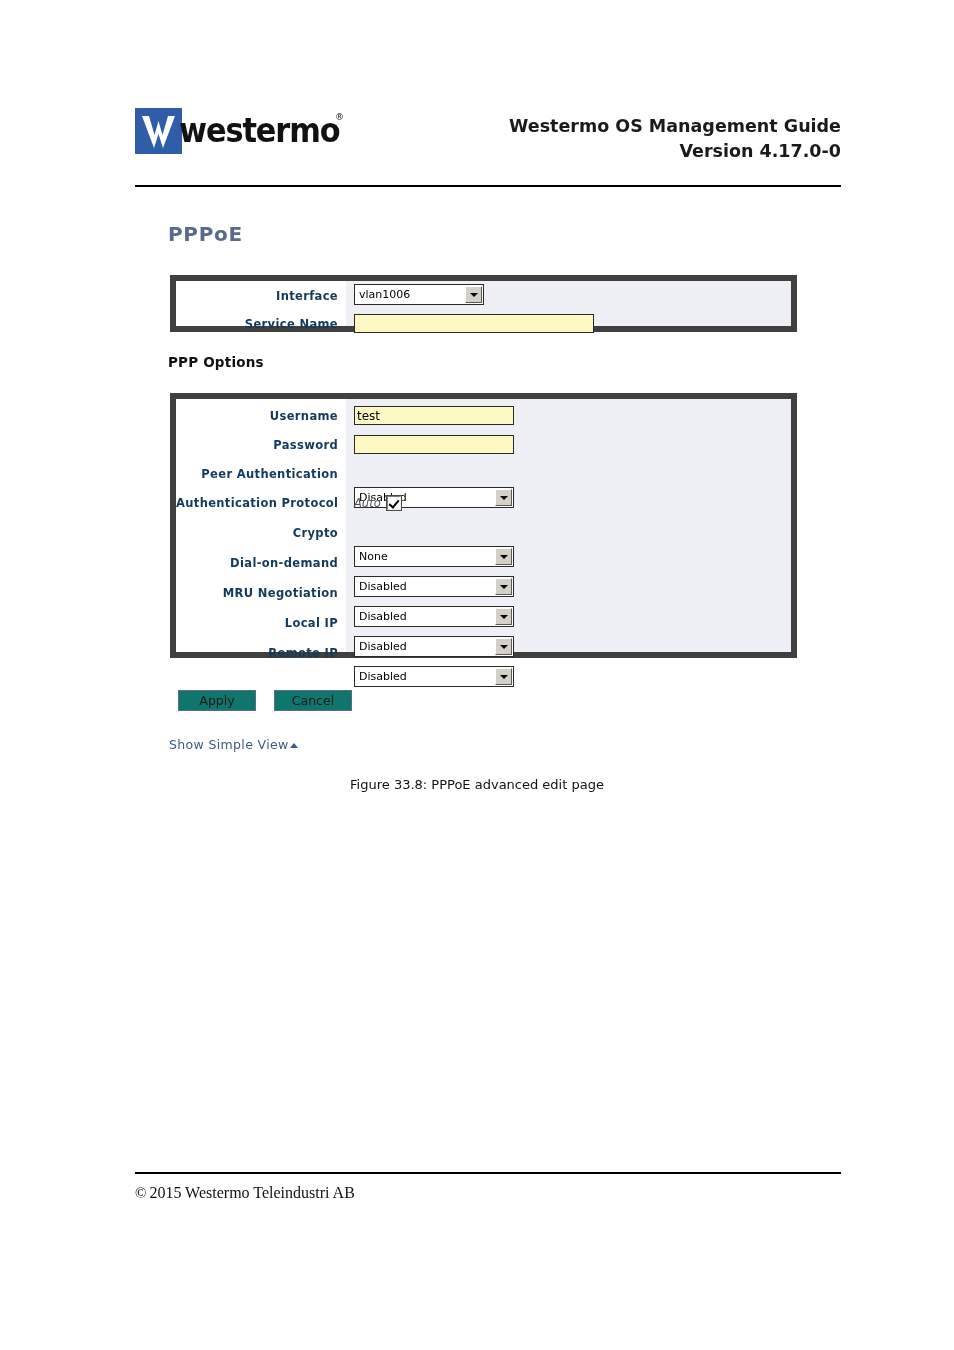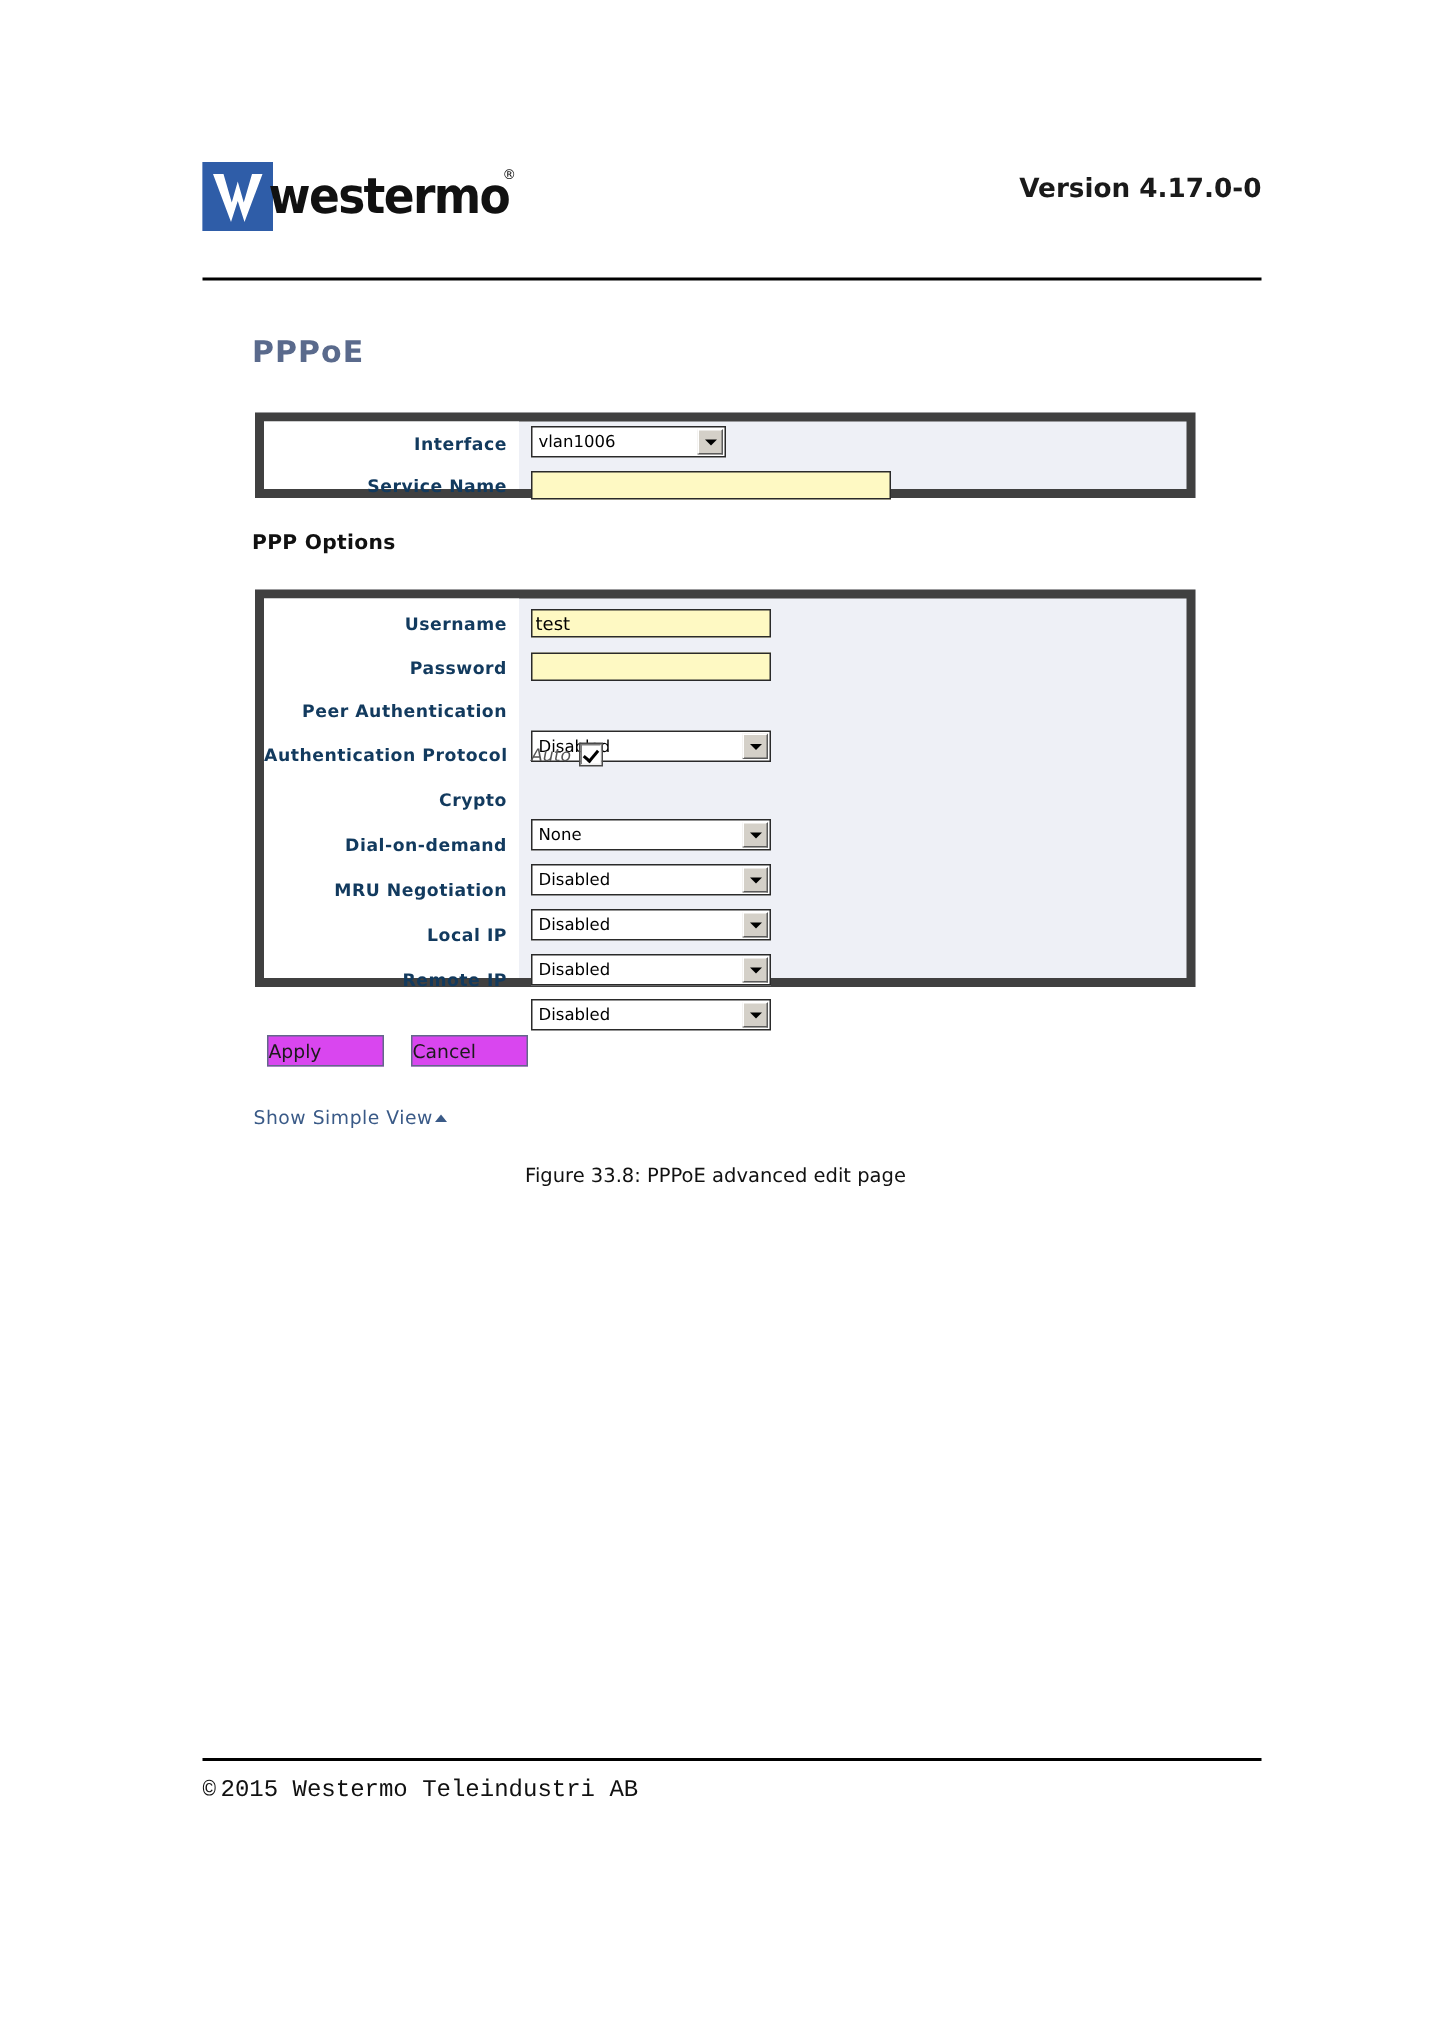--- a/index.html
+++ b/index.html
@@ -374,6 +374,7 @@
       <div class="logo-reg">®</div>
     </div>
     <div class="header-title">
+      <div>Westermo OS Management Guide</div>
       <div>Version 4.17.0-0</div>
     </div>
   </div>

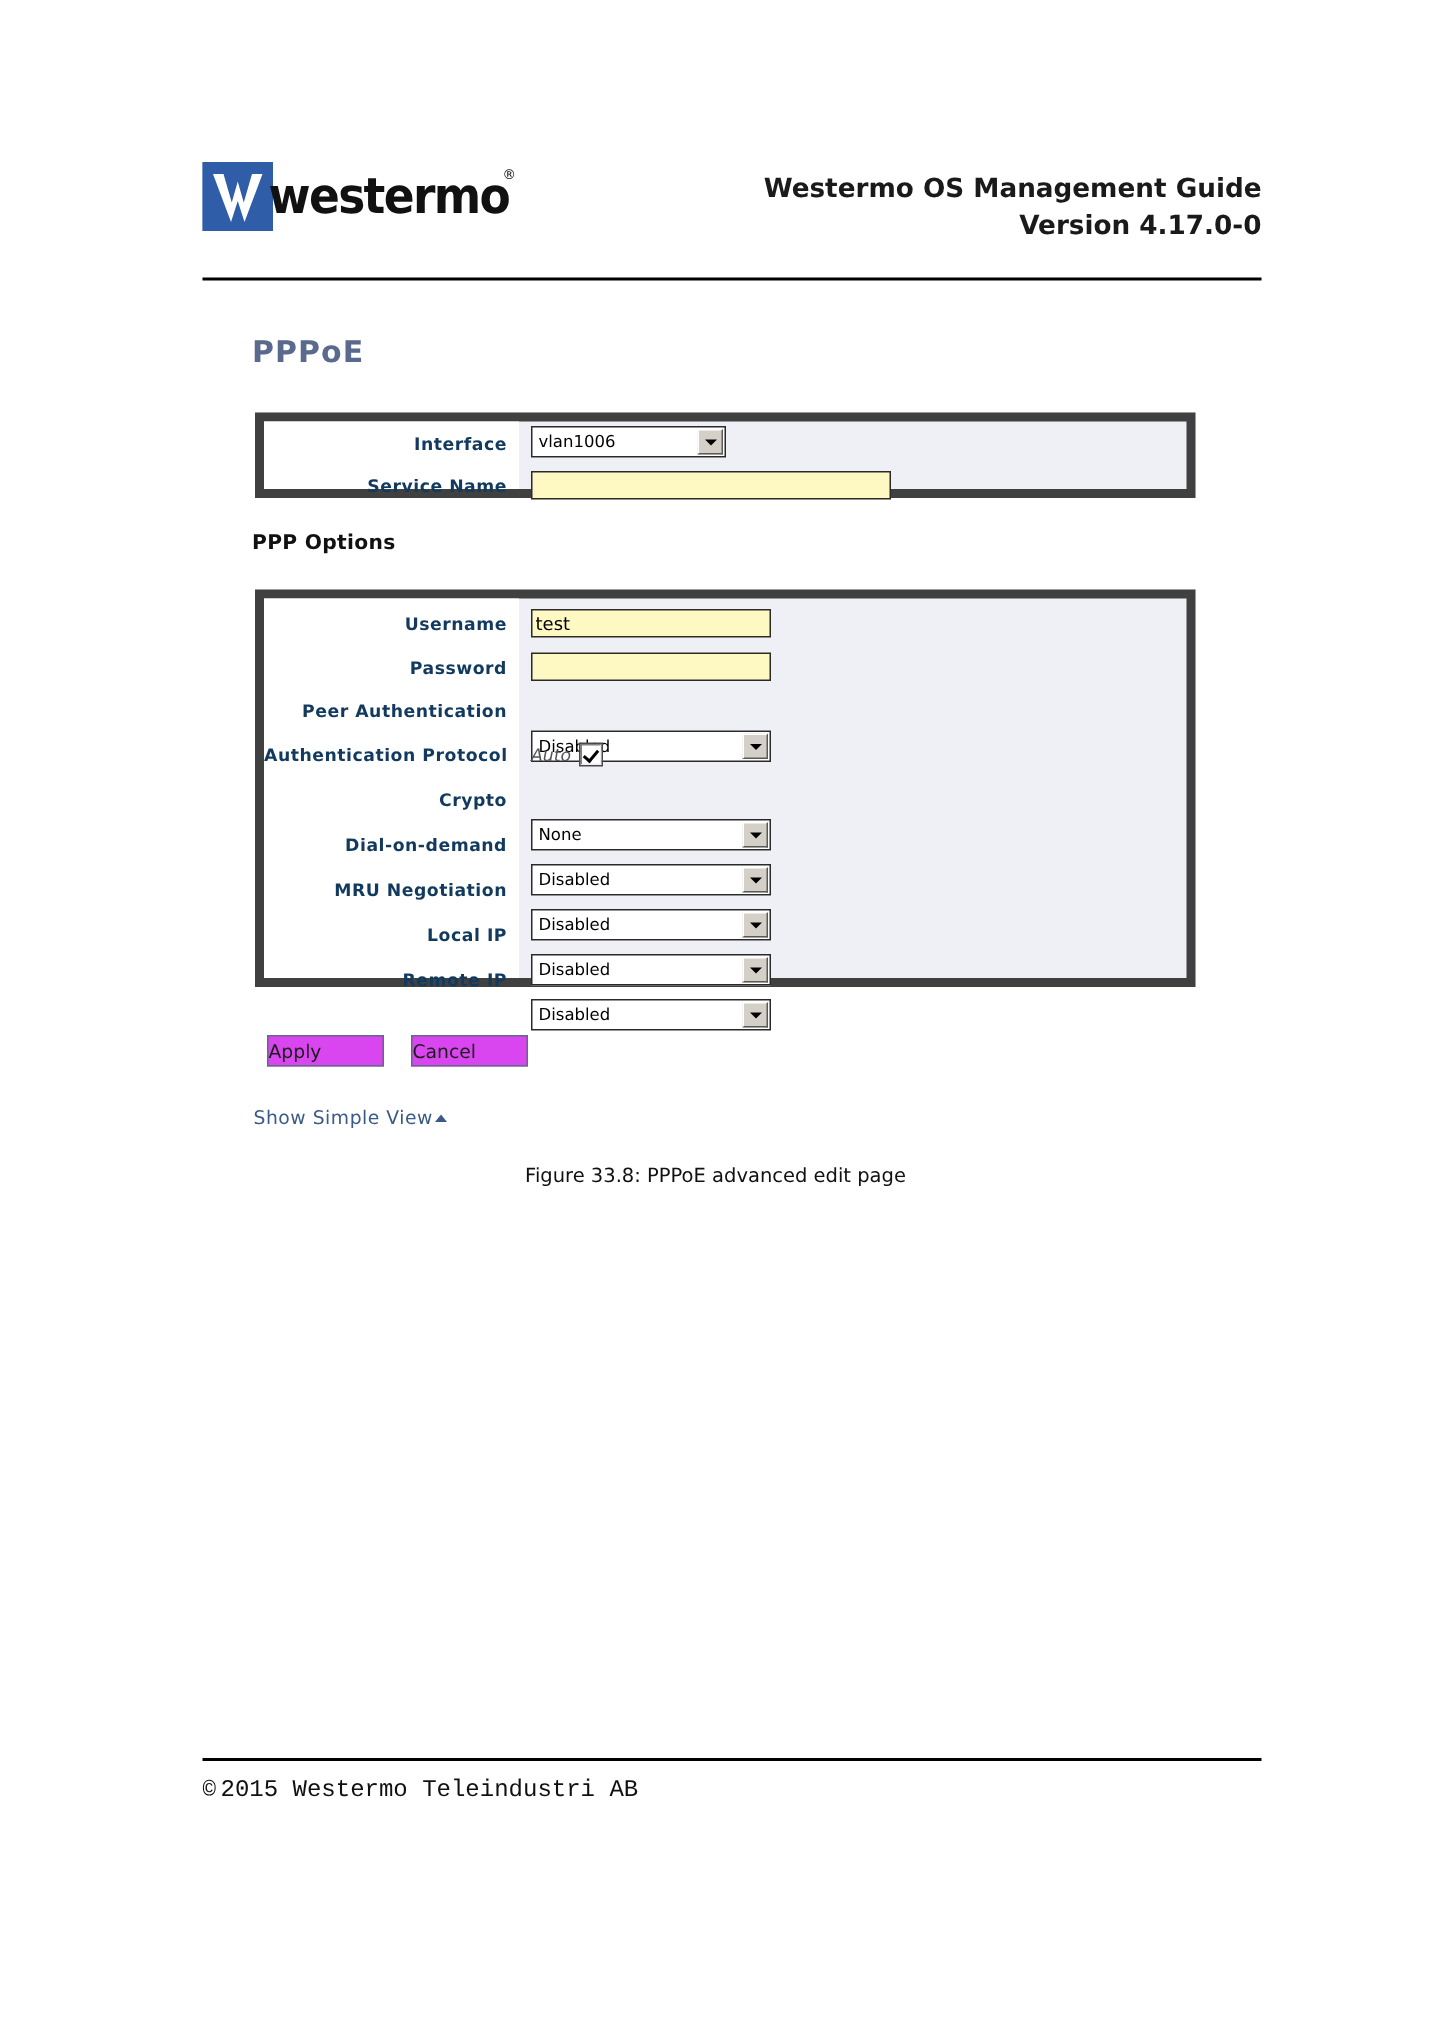--- a/index.html
+++ b/index.html
@@ -275,11 +275,12 @@
     top: 690px;
     height: 21px;
     box-sizing: border-box;
-    background: #d946ef;
+    background: #0f766e;
     border: 1px solid #63678a;
     font-family: "DejaVu Sans", sans-serif;
     font-size: 12.5px;
     color: #1a1a1a;
+    text-align: center;
     line-height: 19px;
     cursor: pointer;
   }

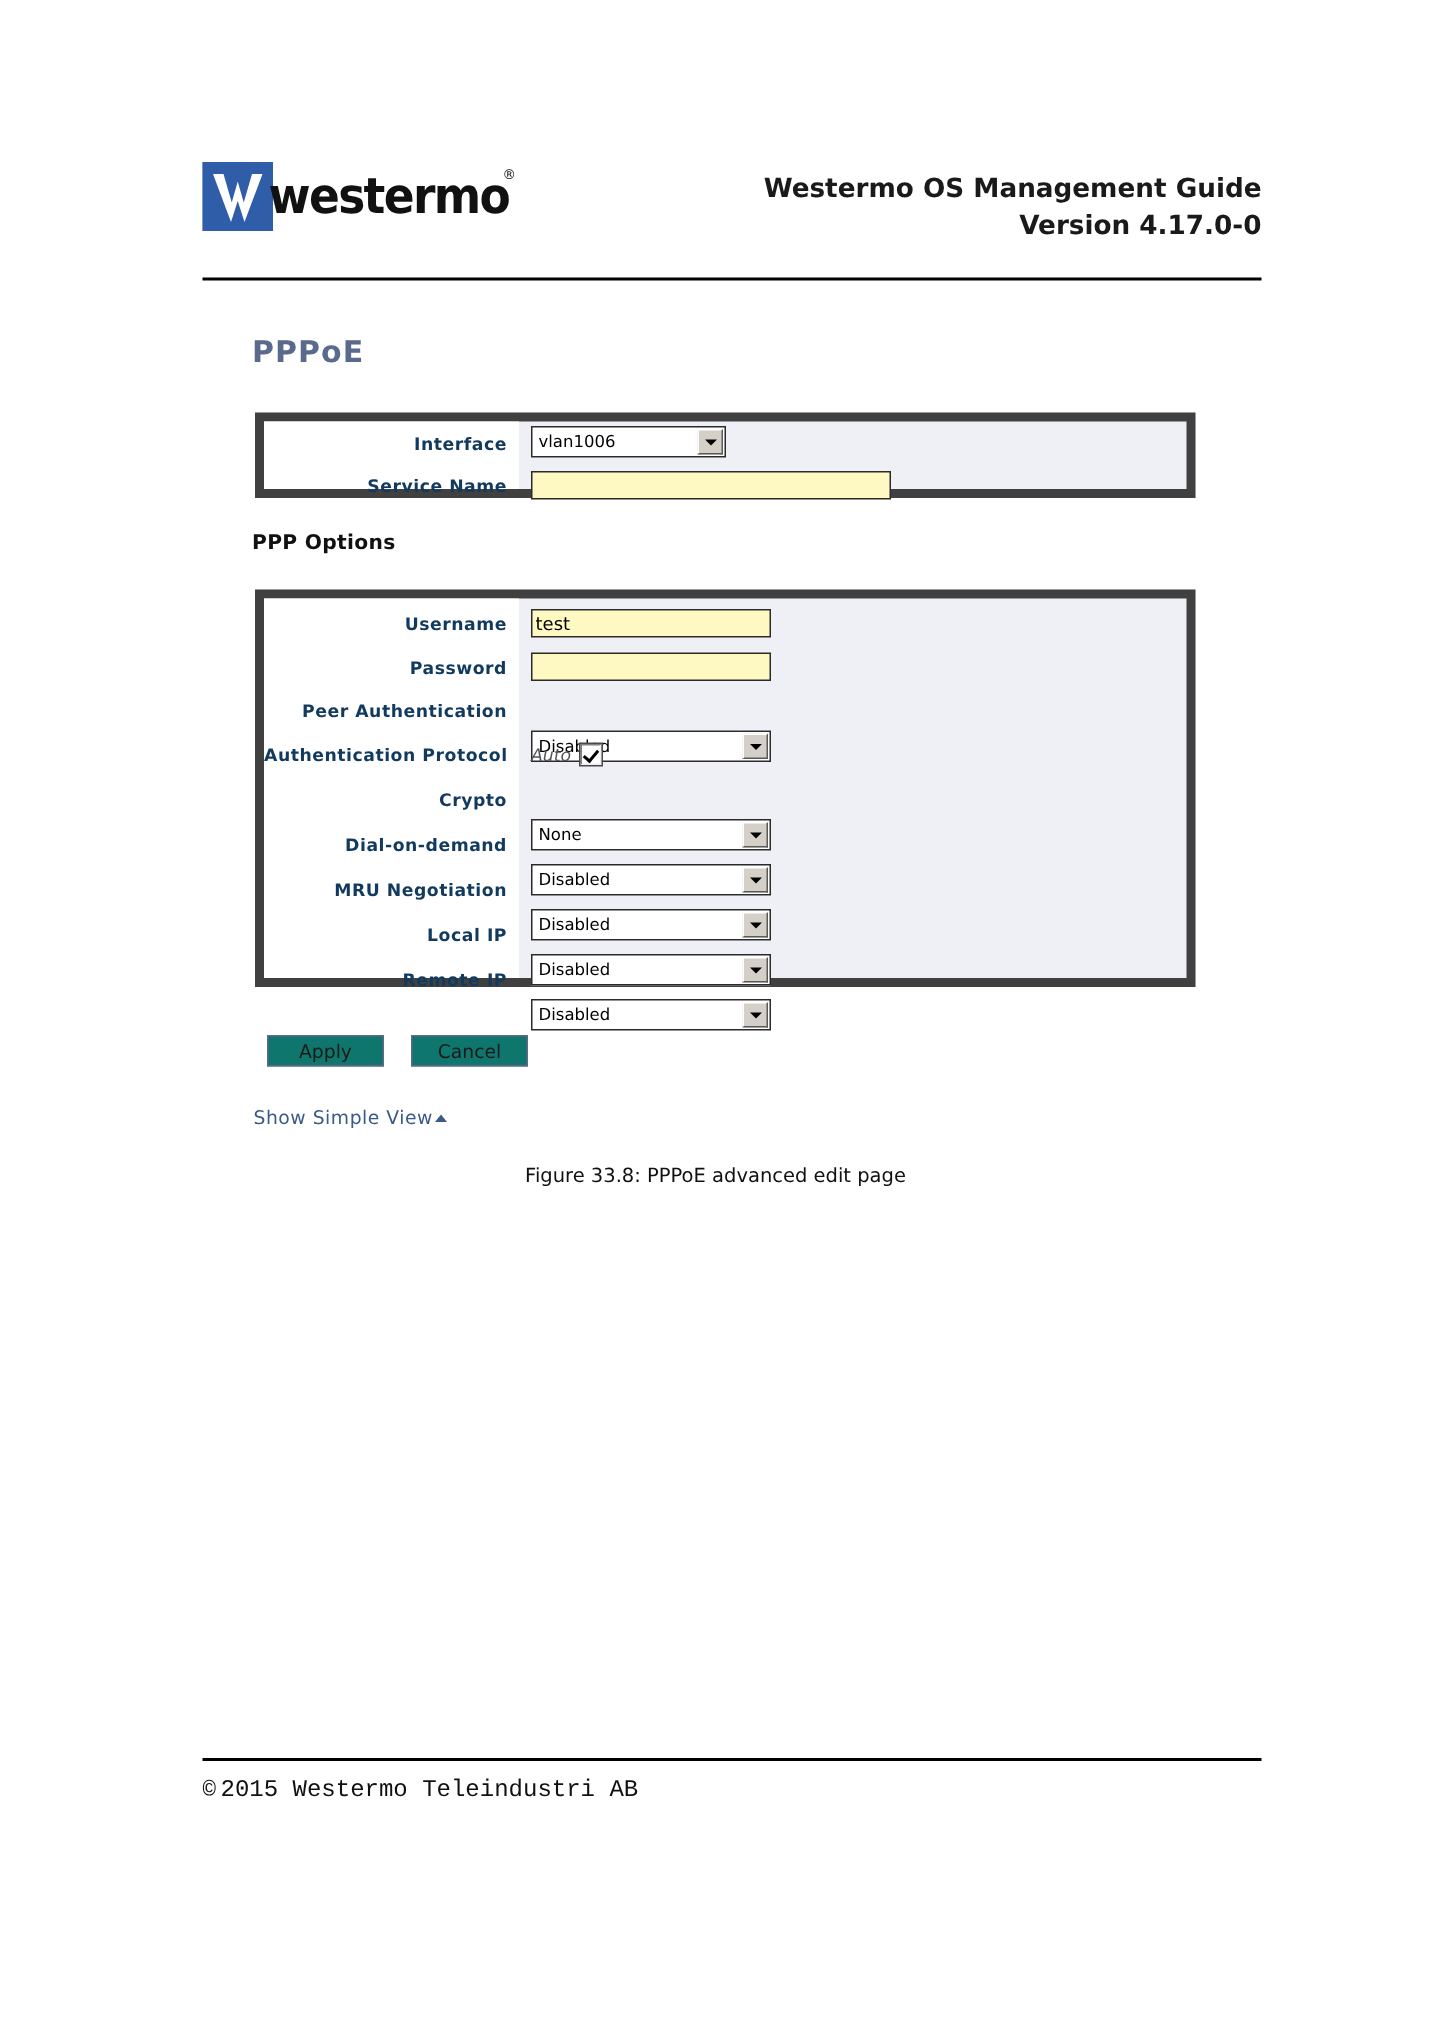--- a/index.html
+++ b/index.html
@@ -334,7 +334,7 @@
     position: absolute;
     left: 135px;
     top: 1182px;
-    font-family: Liberation Mono, monospace;
+    font-family: Liberation Serif, serif;
     font-size: 16px;
     color: #111111;
     line-height: 22px;

